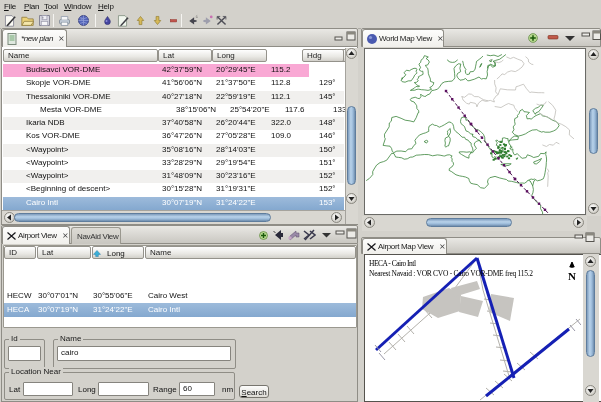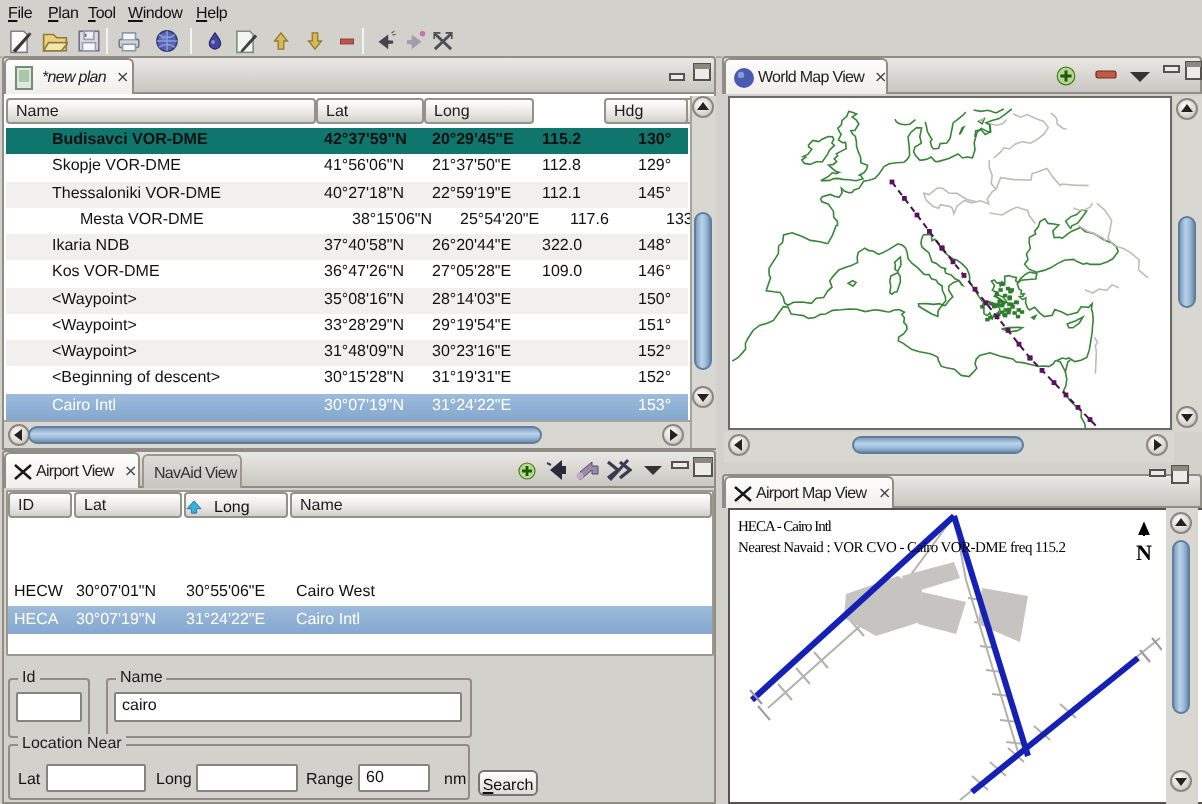--- a/index.html
+++ b/index.html
@@ -115,7 +115,7 @@
 <div class="hdr" style="left:211px;top:21px;width:55px;">Long</div>
 <div class="hdr" style="left:266px;top:21px;width:35px;margin-left:48px;">Freq</div>
 <div class="hdr" style="left:301px;top:21px;width:42px;">Hdg</div>
-<div class="row" style="left:2px;top:36.0px;width:341px;height:13.25px;background:#0f766e;font-weight:bold;">
+<div class="row" style="left:2px;top:36.0px;width:306px;height:13.25px;background:#f9a8d4;">
       <span class="cell" style="left:23px;">Budisavci VOR-DME</span>
       <span class="cell" style="left:159px;">42°37'59"N</span>
       <span class="cell" style="left:213px;">20°29'45"E</span>

